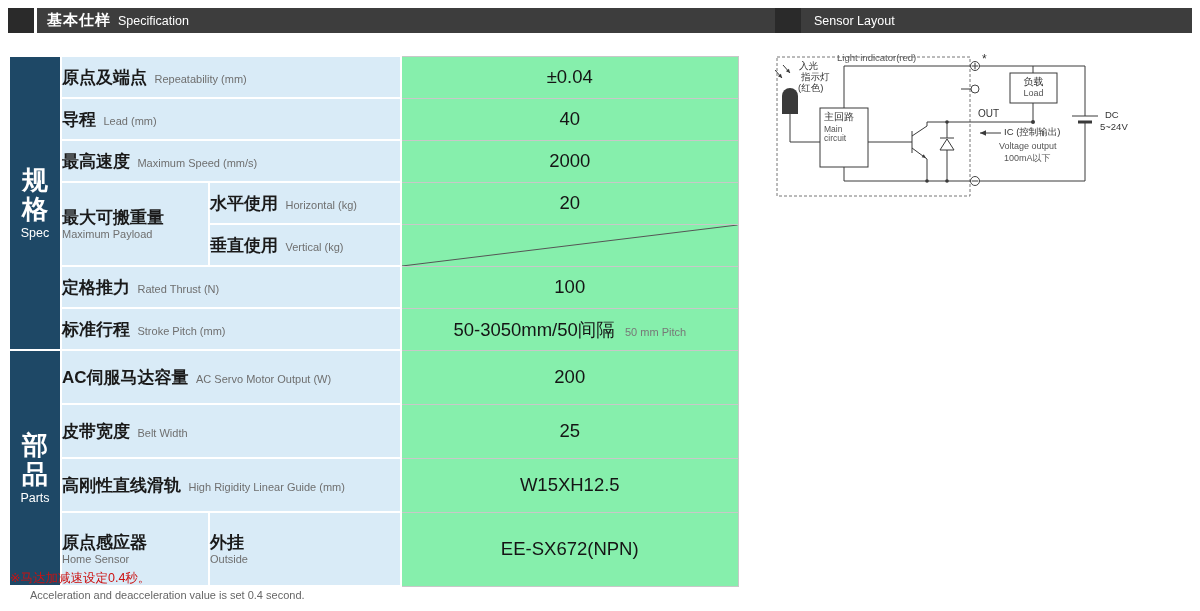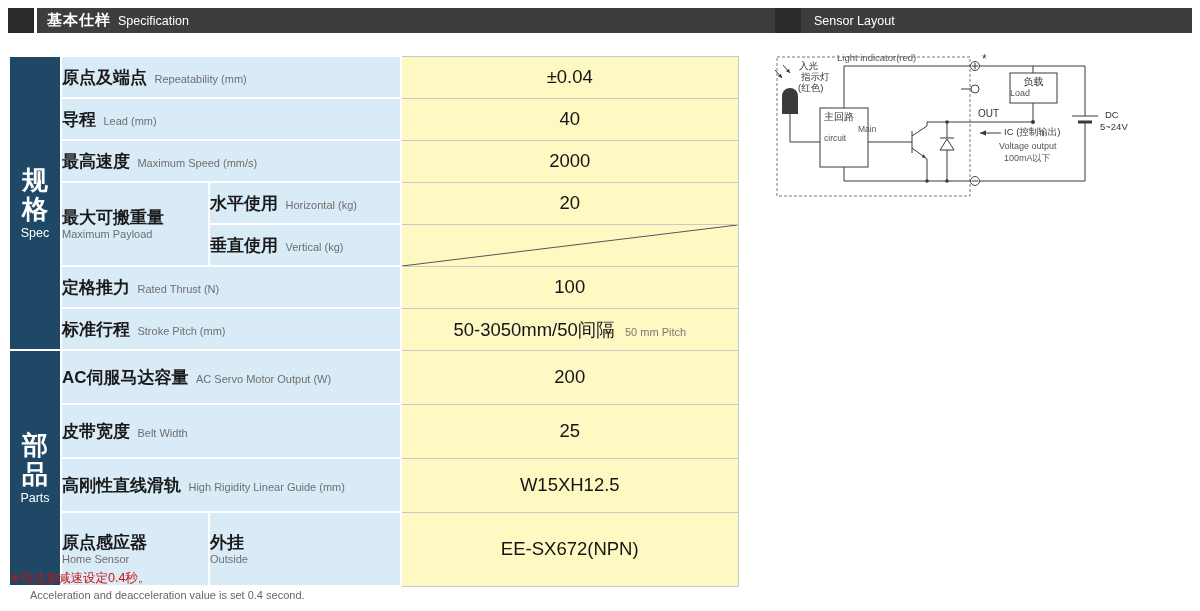--- a/index.html
+++ b/index.html
@@ -29,7 +29,7 @@
   .en{font-size:11px;color:#6f6f6f;margin-left:3px;}
   .lbl-main .cn{display:block;line-height:1.25;}
   .lbl-main .en{display:block;margin-left:0;line-height:1.2;}
-  .val{background:#fef9c3;border:1px solid var(--line-gray,#c8c8c8);text-align:center;vertical-align:middle;font-size:18.5px;color:#151515;}
+  .val{background:#86efac;border:1px solid var(--line-gray,#c8c8c8);text-align:center;vertical-align:middle;font-size:18.5px;color:#151515;}
   .v-en{font-size:11px;color:#777;margin-left:5px;}
   td.diag{position:relative;}
   td.diag svg{position:absolute;left:0;top:0;width:100%;height:100%;display:block;}

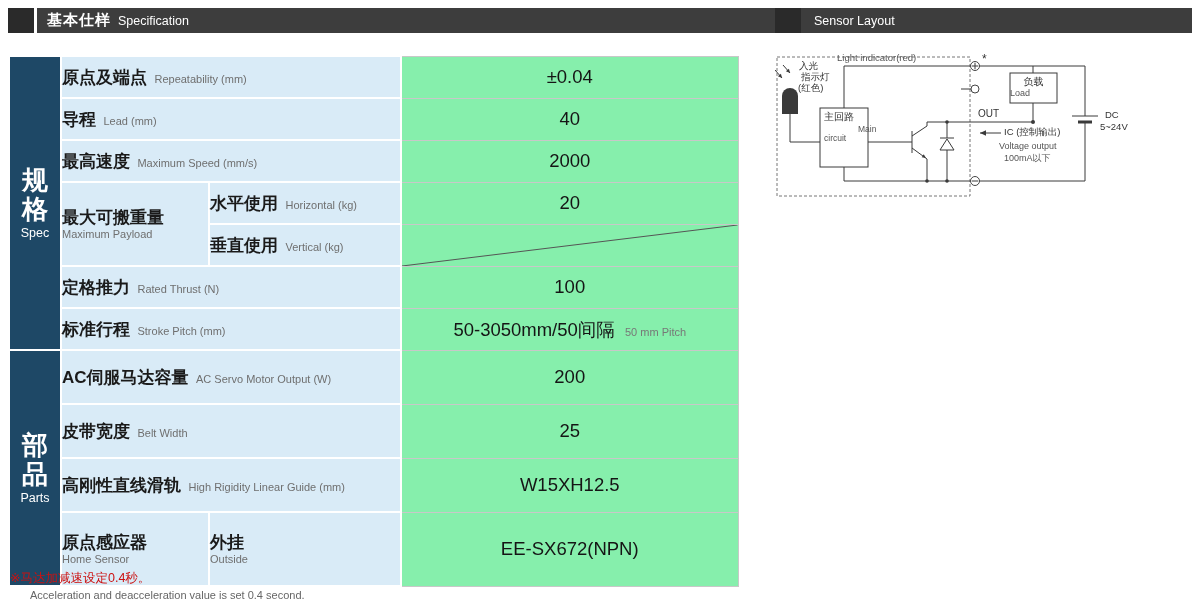--- a/index.html
+++ b/index.html
@@ -48,7 +48,7 @@
   .d-mc-en1{left:49px;top:73px;font-size:8.5px;color:#555;margin-left:34px;}
   .d-mc-en2{left:49px;top:82px;font-size:8.5px;color:#555;}
   .d-load-cn{left:235px;top:25px;width:47px;text-align:center;font-size:10px;}
-  .d-load-en{left:235px;top:37px;width:47px;text-align:left;font-size:9px;color:#555;}
+  .d-load-en{left:235px;top:37px;width:47px;text-align:center;font-size:9px;color:#555;}
   .d-out{left:203px;top:57px;font-size:10px;}
   .d-ic{left:229px;top:75px;font-size:9.5px;}
   .d-vo{left:224px;top:90px;font-size:9px;color:#555;}

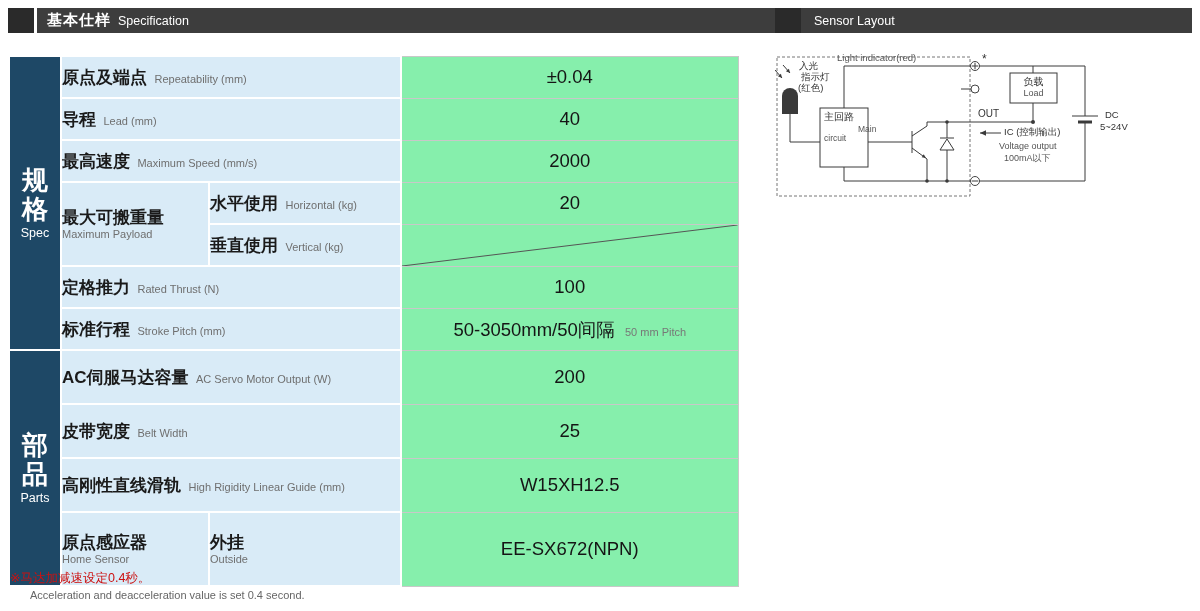--- a/index.html
+++ b/index.html
@@ -45,7 +45,7 @@
   .d-in2{left:26px;top:20px;font-size:9.5px;}
   .d-in3{left:23px;top:31px;font-size:9.5px;}
   .d-mc-cn{left:49px;top:60px;font-size:10px;}
-  .d-mc-en1{left:49px;top:73px;font-size:8.5px;color:#555;margin-left:34px;}
+  .d-mc-en1{left:49px;top:73px;font-size:8.5px;color:#555;}
   .d-mc-en2{left:49px;top:82px;font-size:8.5px;color:#555;}
   .d-load-cn{left:235px;top:25px;width:47px;text-align:center;font-size:10px;}
   .d-load-en{left:235px;top:37px;width:47px;text-align:center;font-size:9px;color:#555;}

